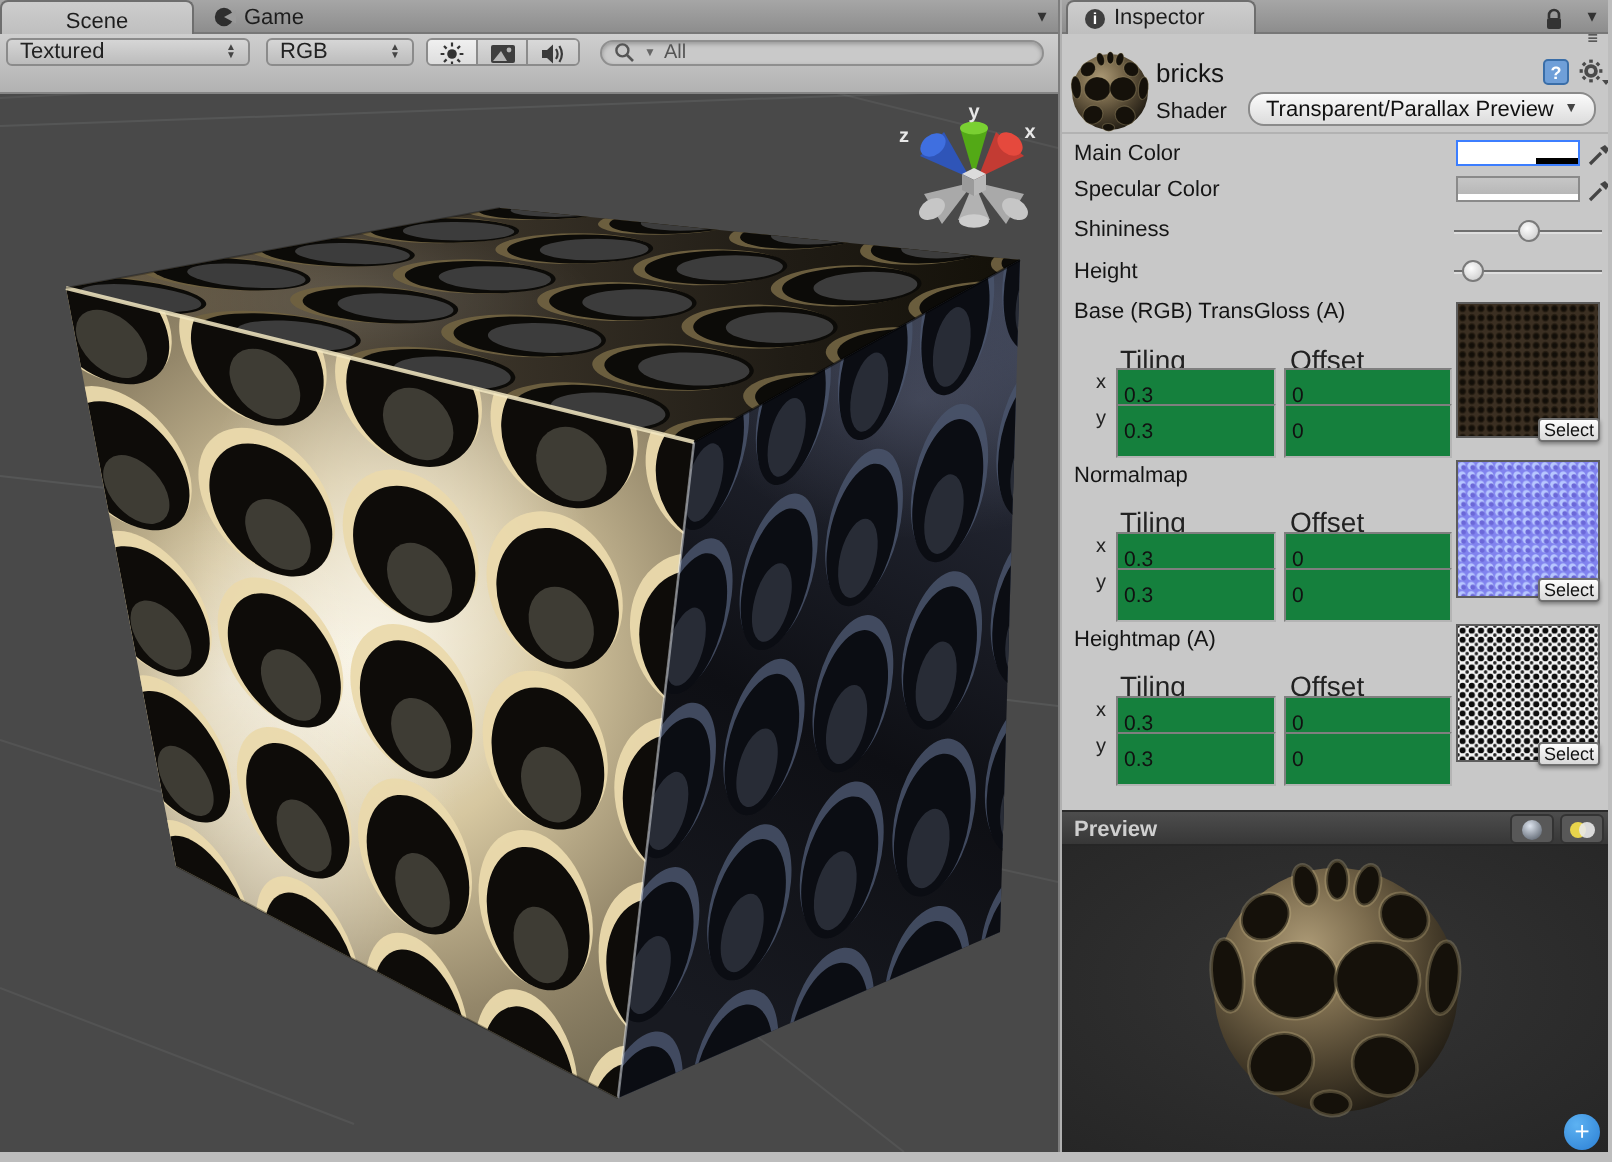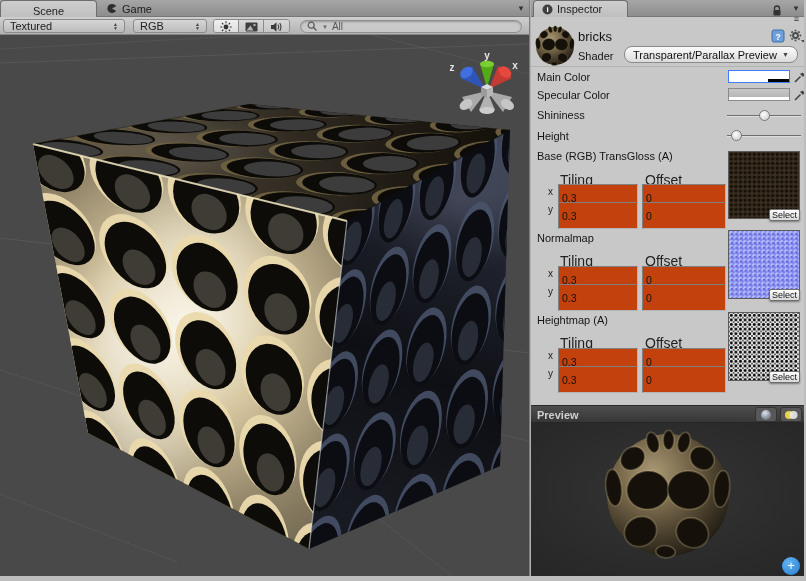--- a/index.html
+++ b/index.html
@@ -18,7 +18,7 @@
   .pane-menu{position:absolute;right:4px;top:3px;font-size:9px;color:#333;letter-spacing:1px;line-height:11px;cursor:default;}
 
   
-  .toolbar{position:absolute;left:0;top:17px;width:529px;height:18px;background:linear-gradient(#cfcfcf,#b2b2b2);border-bottom:1px solid #858585;z-index:5;display:block;}
+  .toolbar{position:absolute;left:0;top:17px;width:529px;height:30px;background:linear-gradient(#cfcfcf,#b2b2b2);border-bottom:1px solid #858585;z-index:5;display:block;}
   .dd{position:absolute;top:2px;height:14px;background:linear-gradient(#d6d6d6,#bcbcbc);border:1px solid #8b8b8b;border-radius:3px;font-size:11px;color:#222;display:flex;align-items:center;padding:0 6px;}
   .dd .updown{margin-left:auto;display:flex;flex-direction:column;line-height:4px;font-size:5px;color:#444;}
   .btn-group{position:absolute;left:213px;top:2px;height:14px;display:flex;border:1px solid #8b8b8b;border-radius:3px;overflow:hidden;}

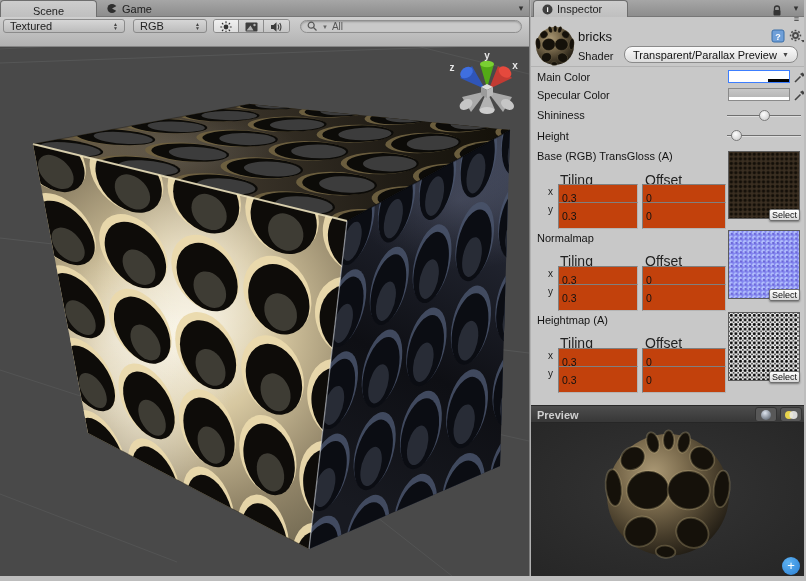--- a/index.html
+++ b/index.html
@@ -41,7 +41,7 @@
   .slider{position:absolute;left:196px;width:74px;height:16px;}
   .slider .track{position:absolute;left:0;right:0;top:7px;height:2px;background:#6f6f6f;border-bottom:1px solid #dedede;}
   .slider .thumb{position:absolute;top:2px;width:11px;height:11px;border-radius:50%;background:radial-gradient(circle at 40% 35%,#fdfdfd,#c6c6c6);border:1px solid #7a7a7a;}
-  .field{position:absolute;height:27px;background:#c2410c;border:1px solid;border-color:#7f7f7f #b4b4b4 #b4b4b4 #7f7f7f;font-size:10.5px;color:#111;padding:0 3px;margin:0;}
+  .field{position:absolute;height:27px;background:#15803d;border:1px solid;border-color:#7f7f7f #b4b4b4 #b4b4b4 #7f7f7f;font-size:10.5px;color:#111;padding:0 3px;margin:0;}
   .rowlab{position:absolute;width:10px;text-align:right;font-size:10px;color:#222;}
   .colhdr{position:absolute;font-size:14px;color:#222;}
   .sect-title{position:absolute;left:6px;font-size:11px;color:#141414;}

